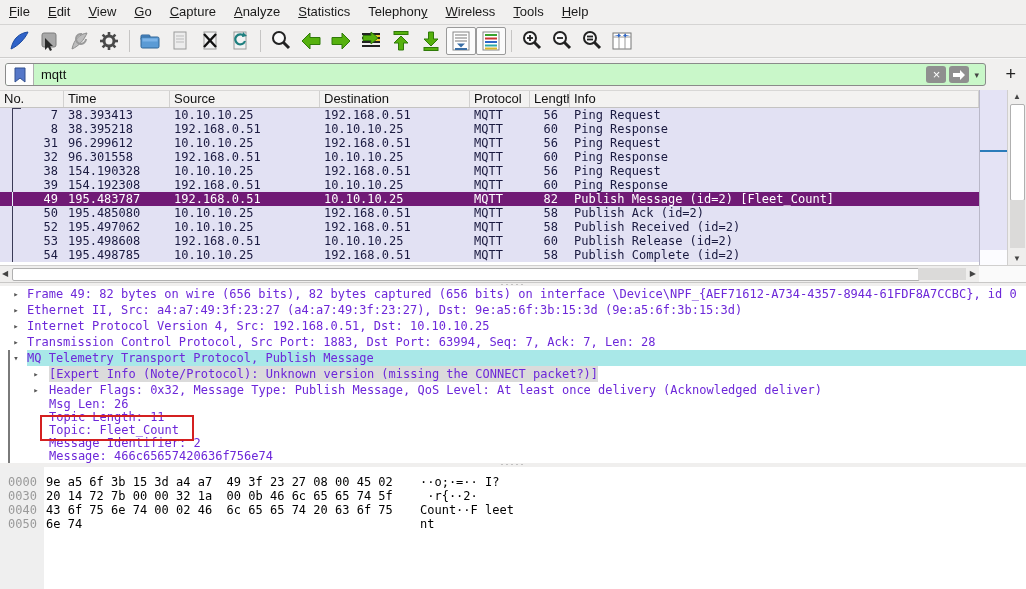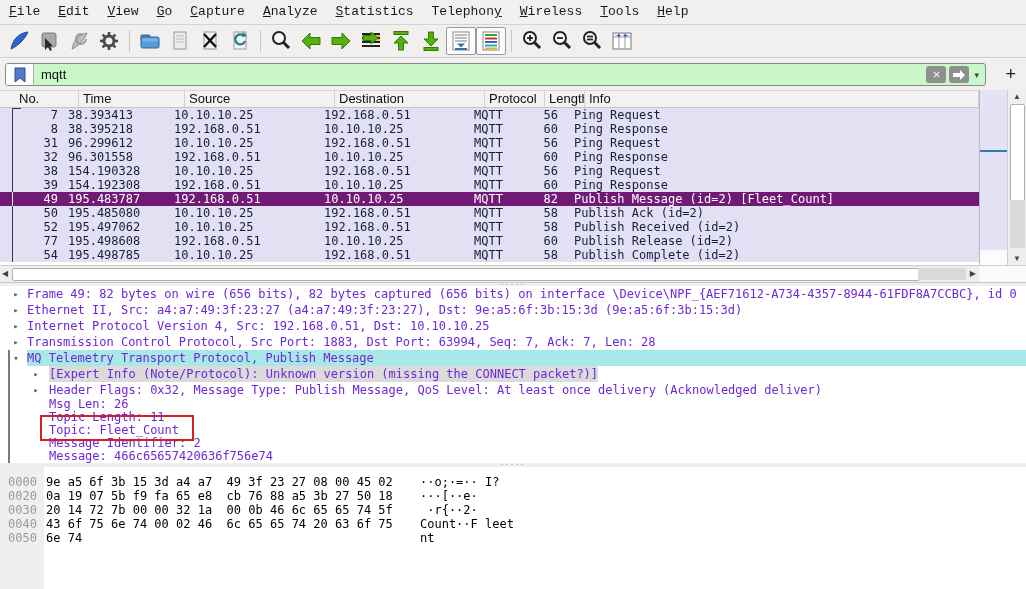--- a/index.html
+++ b/index.html
@@ -7,7 +7,7 @@
        font-family:"Liberation Sans",sans-serif;-webkit-font-smoothing:antialiased;}
   
   #menubar{position:absolute;left:0;top:0;width:1026px;height:24px;background:#f1f0ef;
-           border-bottom:1px solid #d5d4d3;display:flex;align-items:center;font-family:Liberation Mono, monospace;}
+           border-bottom:1px solid #d5d4d3;display:flex;align-items:center;}
   .mi{padding:0 9px;font-size:13px;color:#1a1a1a;line-height:24px;cursor:default;}
   .mi u{text-decoration:underline;}
   

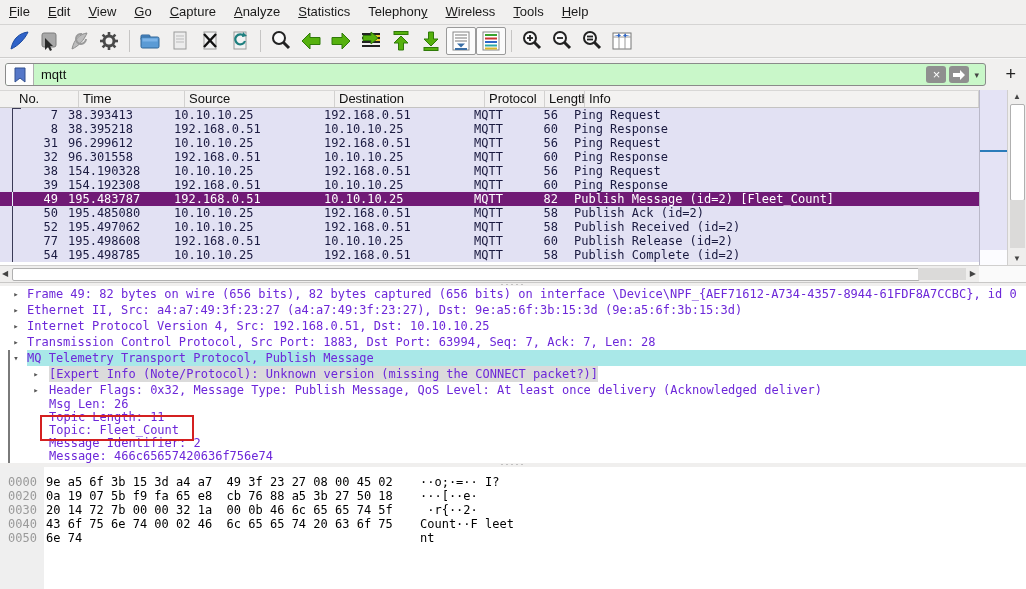--- a/index.html
+++ b/index.html
@@ -32,7 +32,7 @@
   #plist{position:absolute;left:0;top:90px;width:1026px;height:192px;background:#fff;}
   .pgrid{display:grid;grid-template-columns:64px 106px 150px 150px 60px 40px 1fr;}
   #pl-header{position:absolute;left:0;top:0;width:979px;height:18px;background:#f3f2f1;
-             border-top:1px solid #d8d7d6;border-bottom:1px solid #c4c3c2;box-sizing:border-box;padding-left:15px;}
+             border-top:1px solid #d8d7d6;border-bottom:1px solid #c4c3c2;box-sizing:border-box;}
   #pl-header .hcell{font-size:13px;color:#111;padding-left:4px;border-right:1px solid #d2d1d0;
                     overflow:hidden;white-space:nowrap;line-height:16px;}
   #pl-rows{position:absolute;left:0;top:18px;width:979px;height:157px;overflow:hidden;background:#fff;}

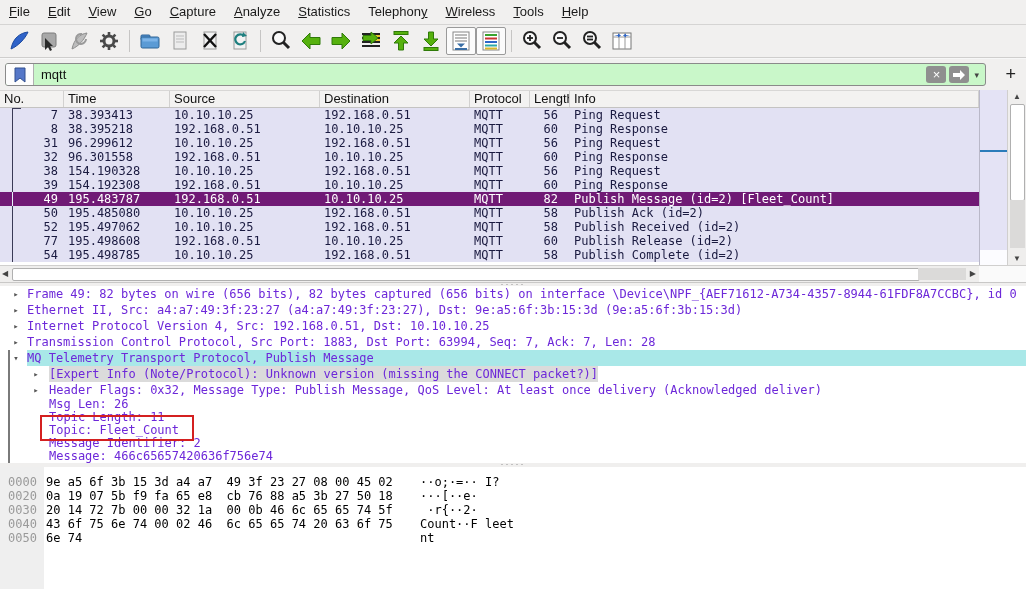--- a/index.html
+++ b/index.html
@@ -407,7 +407,7 @@
       </div>
 
       <div class="prow pgrid">
-        <div class="c-no"><span class="bracket"></span><span>77</span></div>
+        <div class="c-no"><span class="bracket"></span><span>53</span></div>
         <div class="c-time">195.498608</div>
         <div class="c-src">192.168.0.51</div>
         <div class="c-dst">10.10.10.25</div>

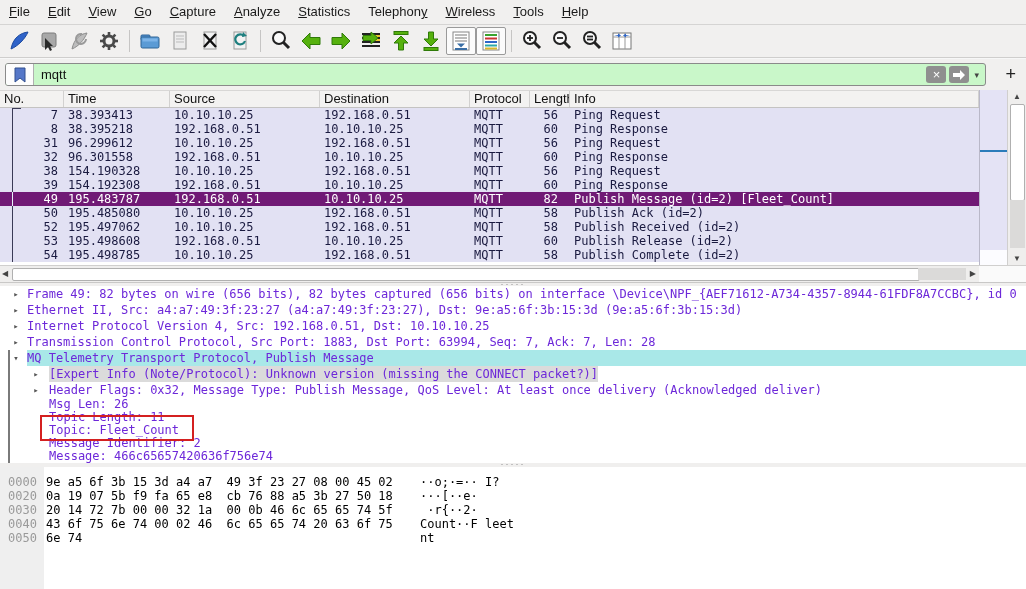--- a/index.html
+++ b/index.html
@@ -521,11 +521,6 @@
         </div>
 
 
-    <div class="hexrow">
-          <span class="h-off">0020</span>
-          <span class="h-bytes">0a 19 07 5b f9 fa 65 e8  cb 76 88 a5 3b 27 50 18</span>
-          <span class="h-ascii">···[··e·</span>
-        </div>
 
     <div class="hexrow">
           <span class="h-off">0030</span>

